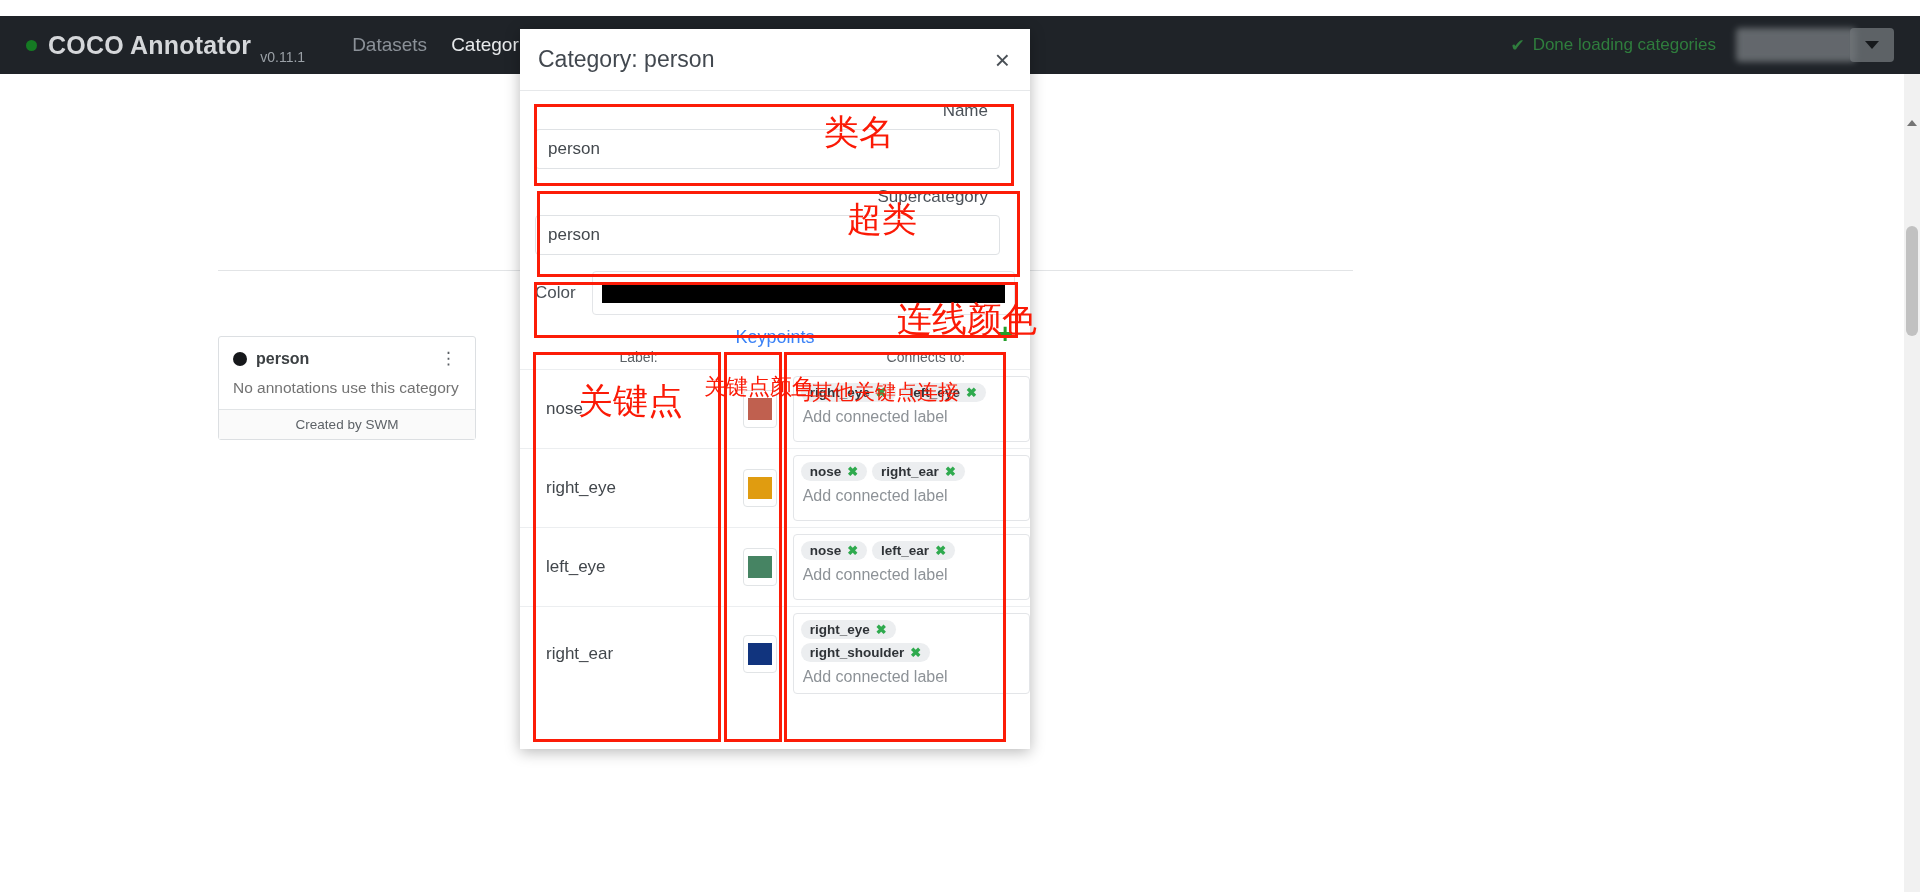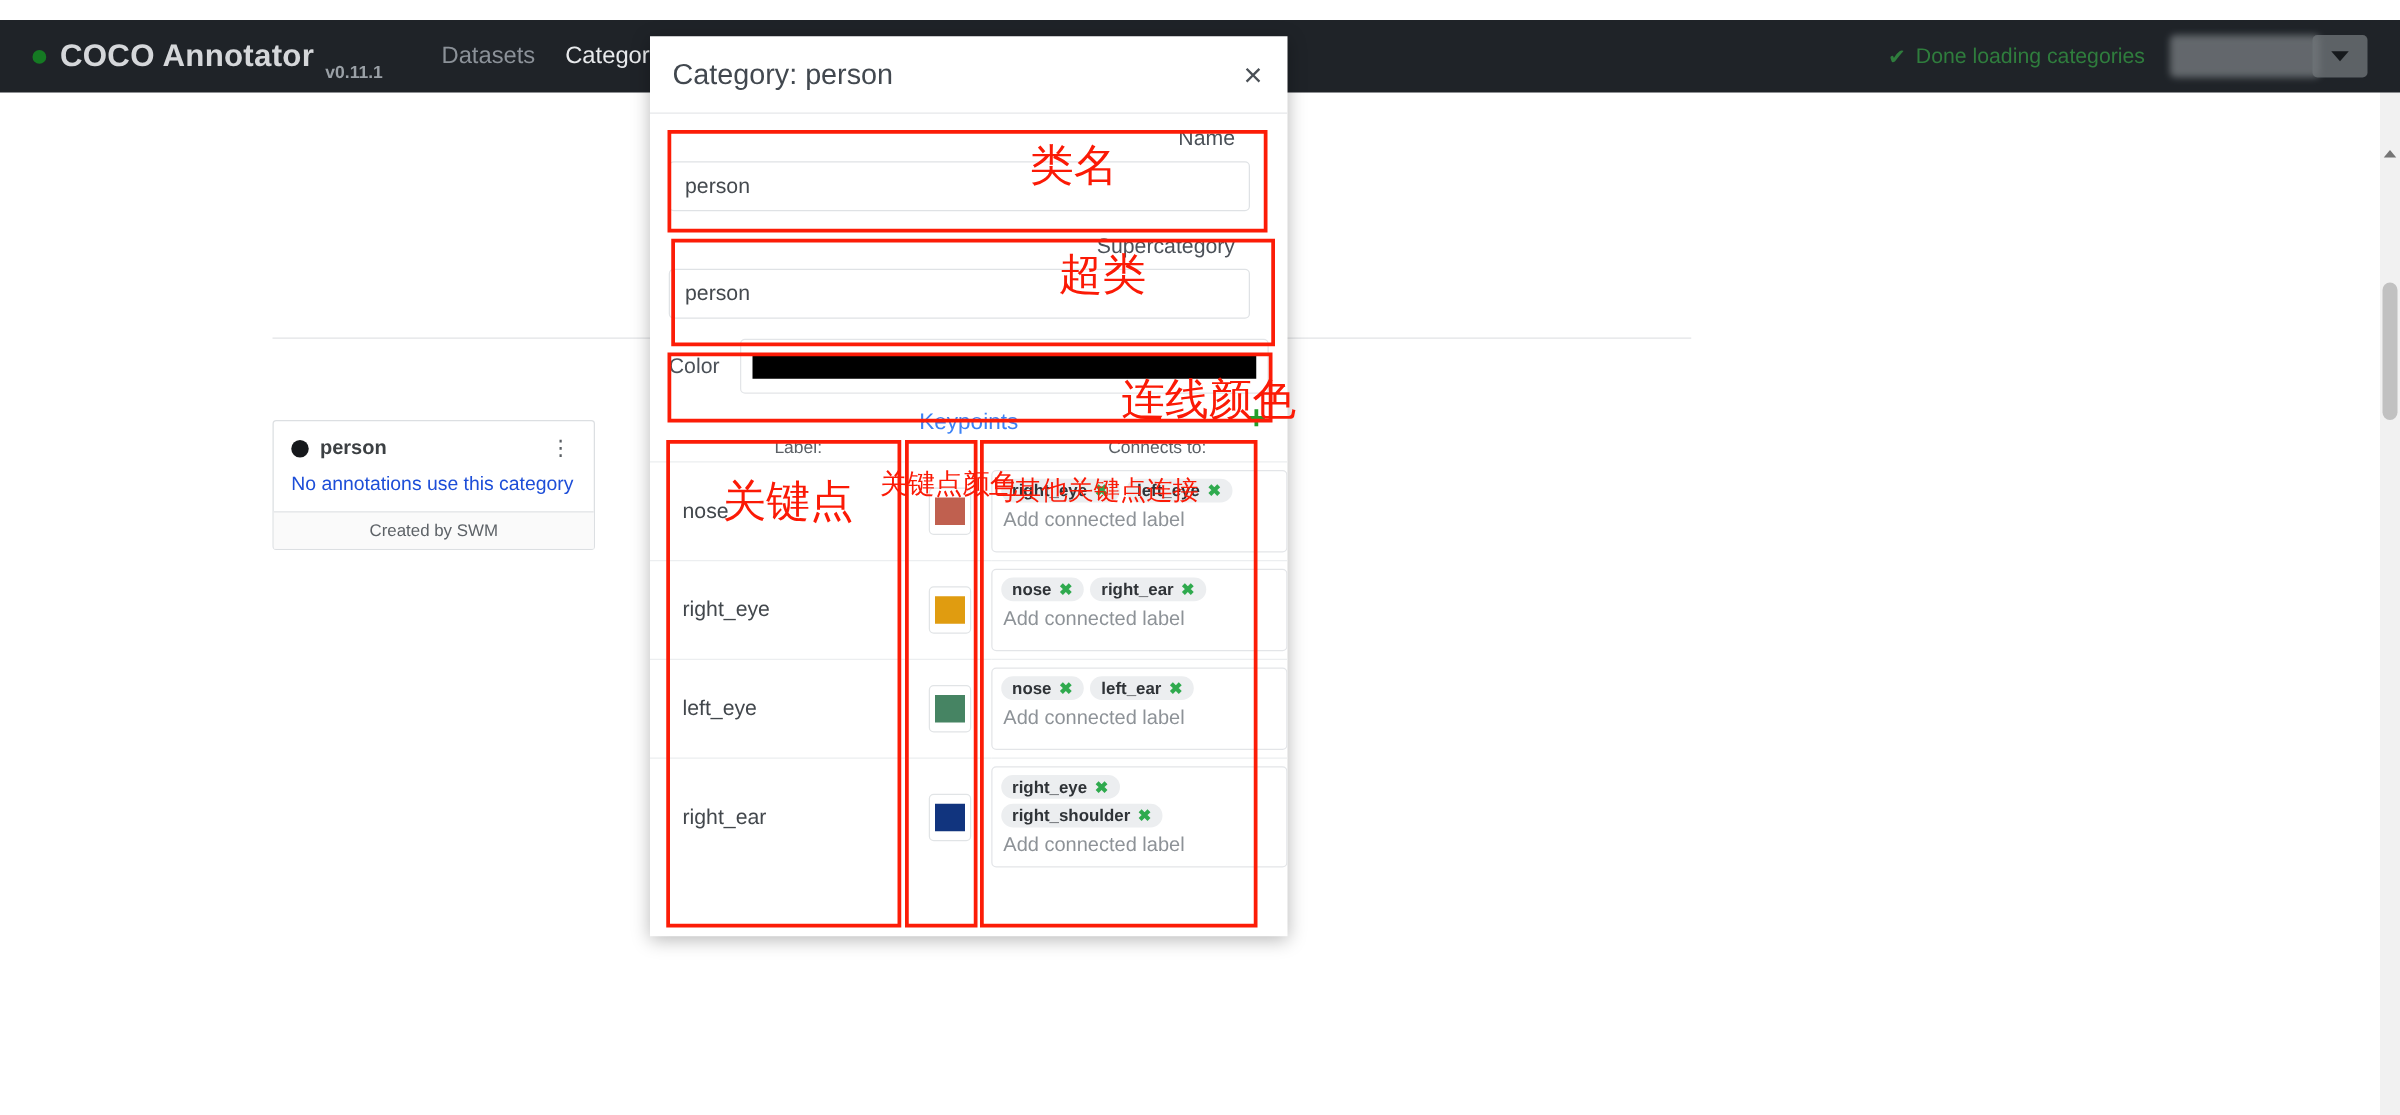--- a/index.html
+++ b/index.html
@@ -29,7 +29,6 @@
   .brand-version{
     color:#9aa0a6; font-size:14px; margin-left:9px; margin-top:24px;
     white-space:nowrap;
-    font-weight:bold;
   }
   .nav-links{ display:flex; align-items:center; margin-left:47px; gap:24px; }
   .nav-link{ color:#8b9198; font-size:19px; white-space:nowrap; cursor:pointer;}

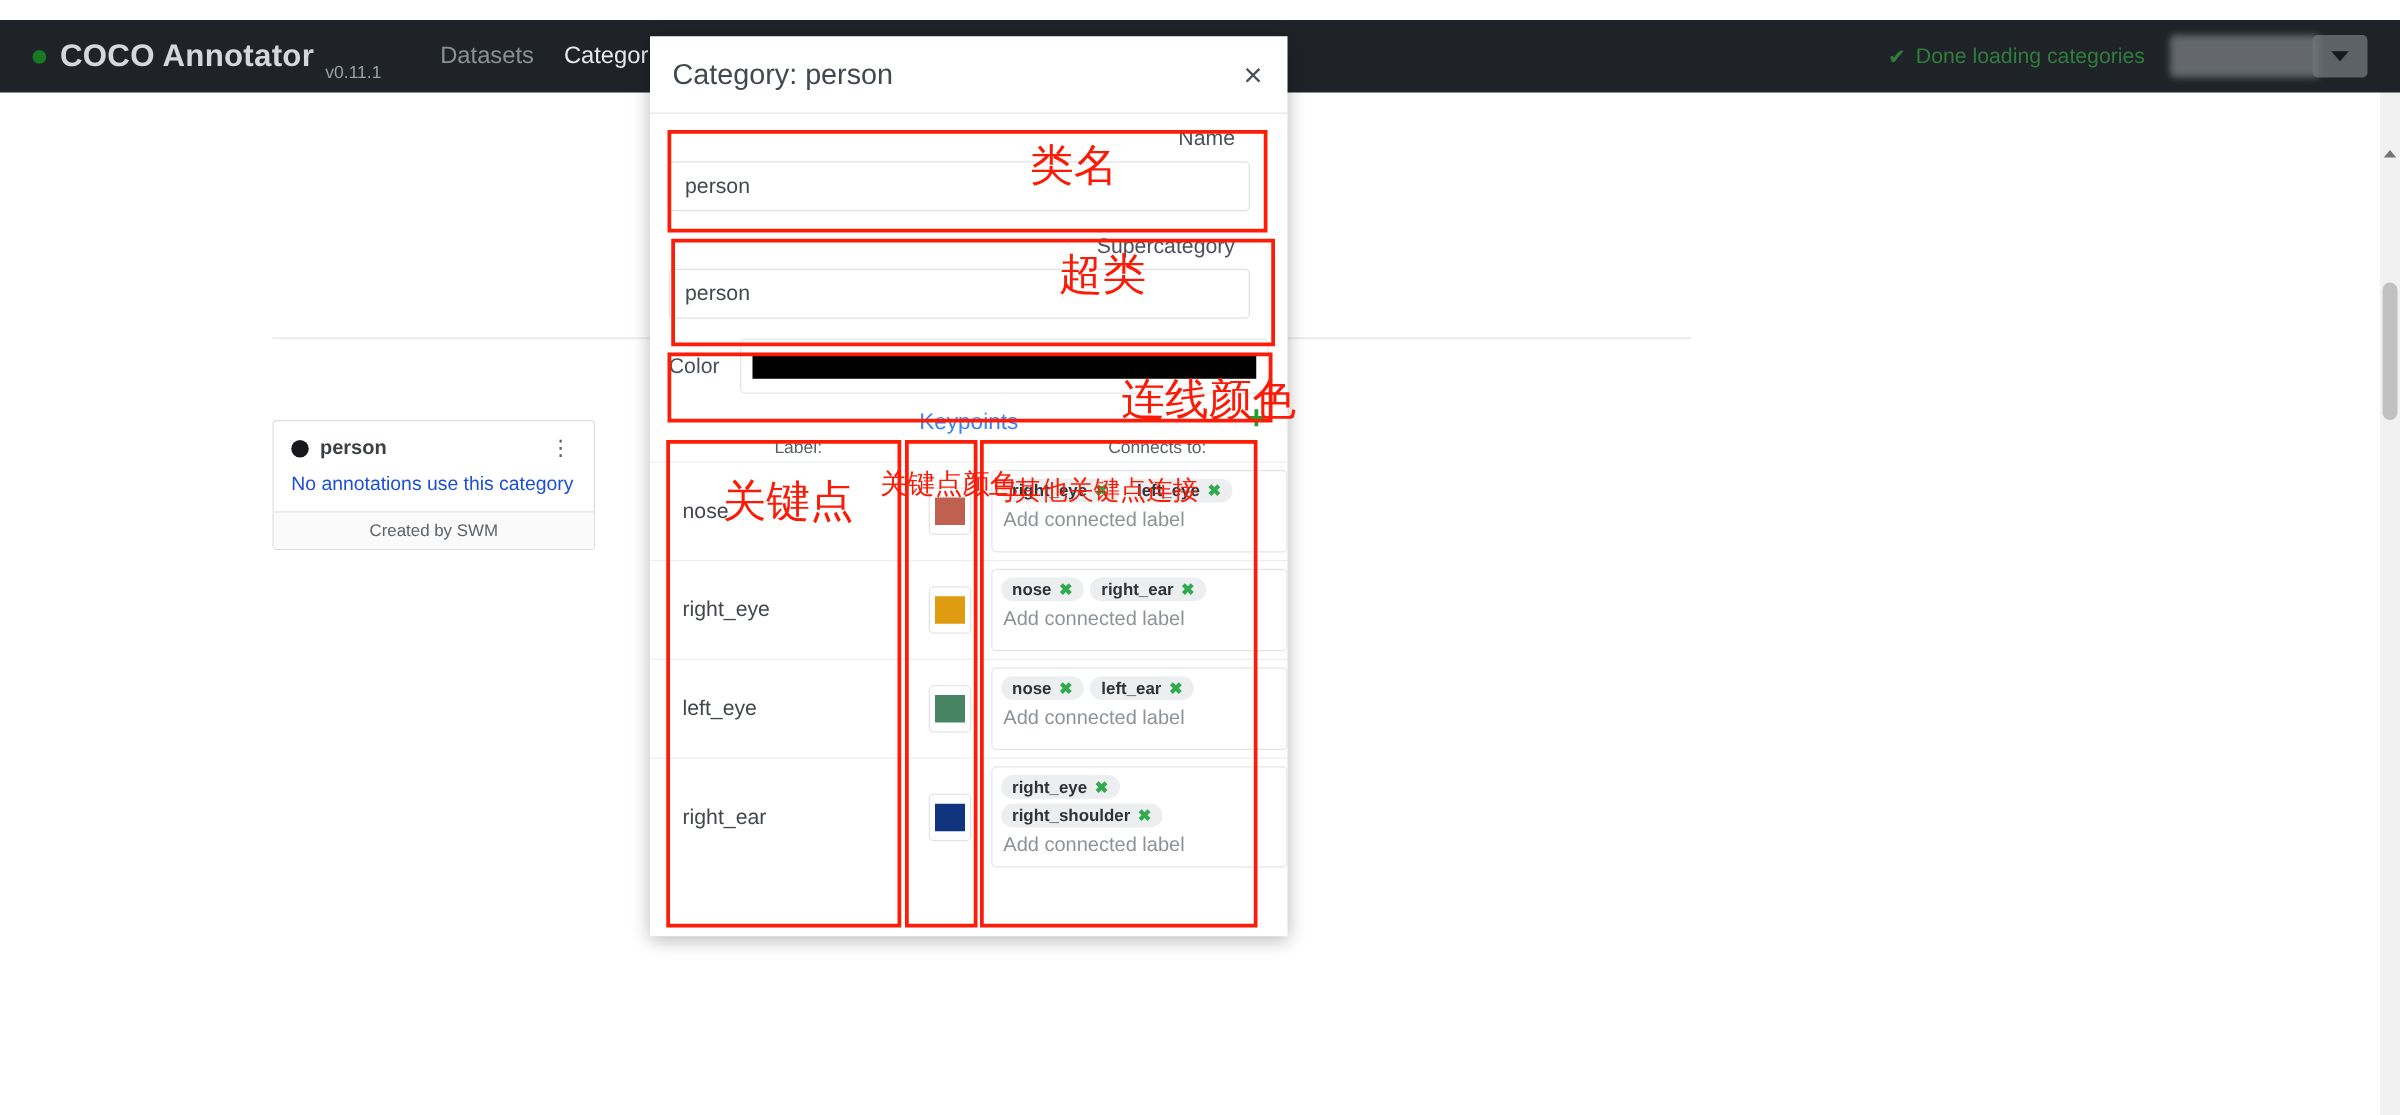--- a/index.html
+++ b/index.html
@@ -66,7 +66,7 @@
   .cat-title{ font-size:16px;font-weight:bold;color:#3c4043; }
   .cat-kebab{ margin-left:auto; color:#595e63; font-size:17px; line-height:10px;
     letter-spacing:0; cursor:pointer; padding:0 4px;}
-  .cat-sub{ margin-top:11px; font-size:15.5px; color:#1d4ed8; }
+  .cat-sub{ margin-top:11px; font-size:15.5px; color:#737373; }
   .cat-foot{ border-top:1px solid #e1e4e6; background:#fafafa;
     text-align:center; font-size:13.5px; color:#5d6267; padding:7px 0; }
 

